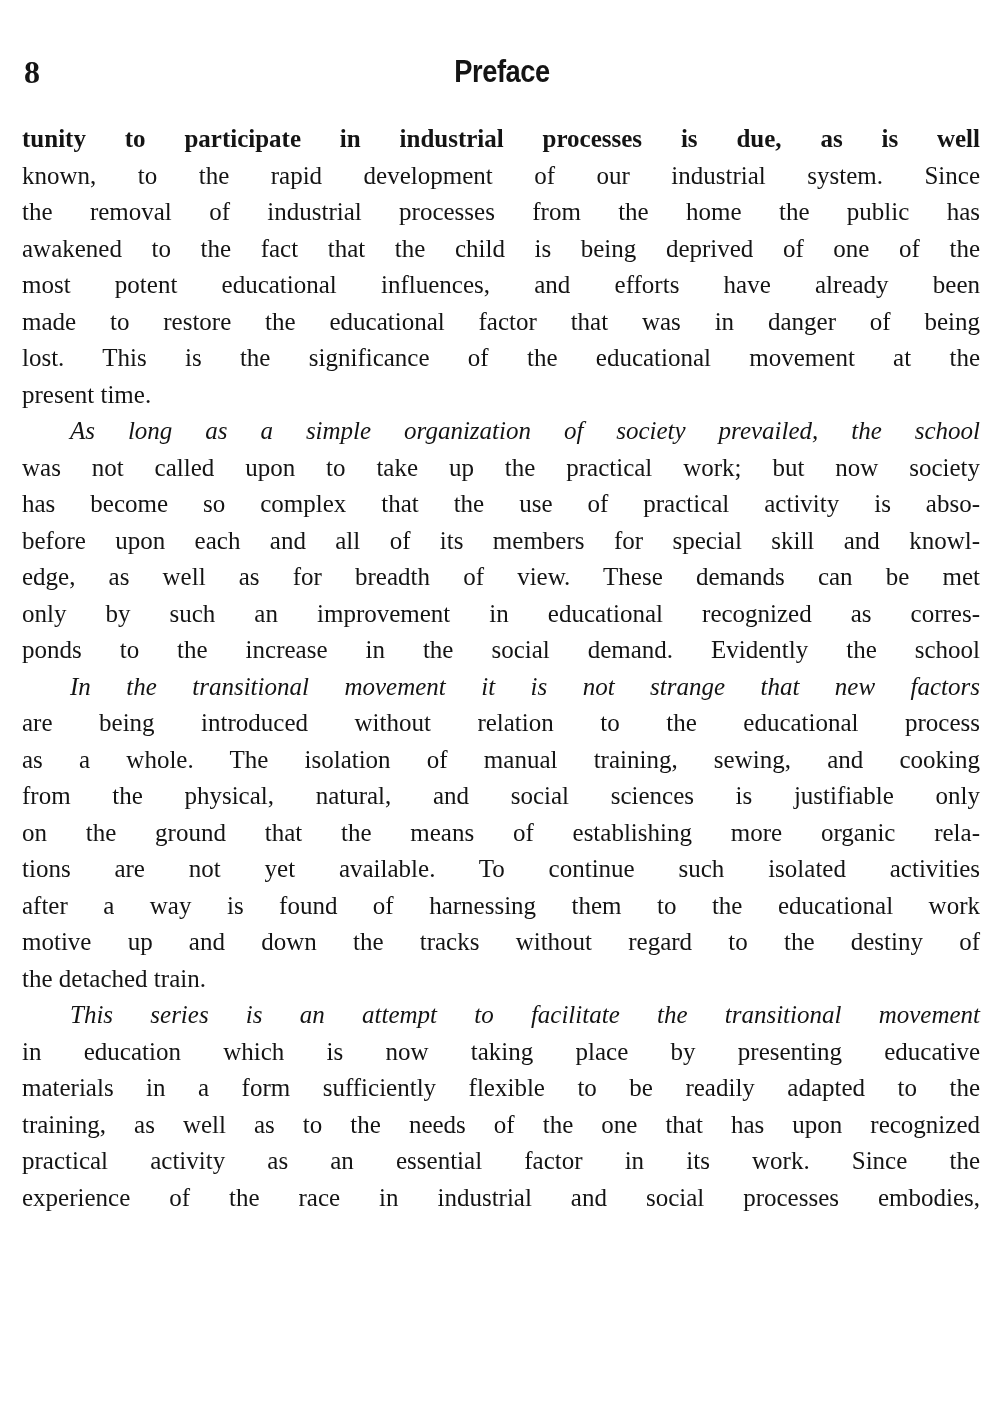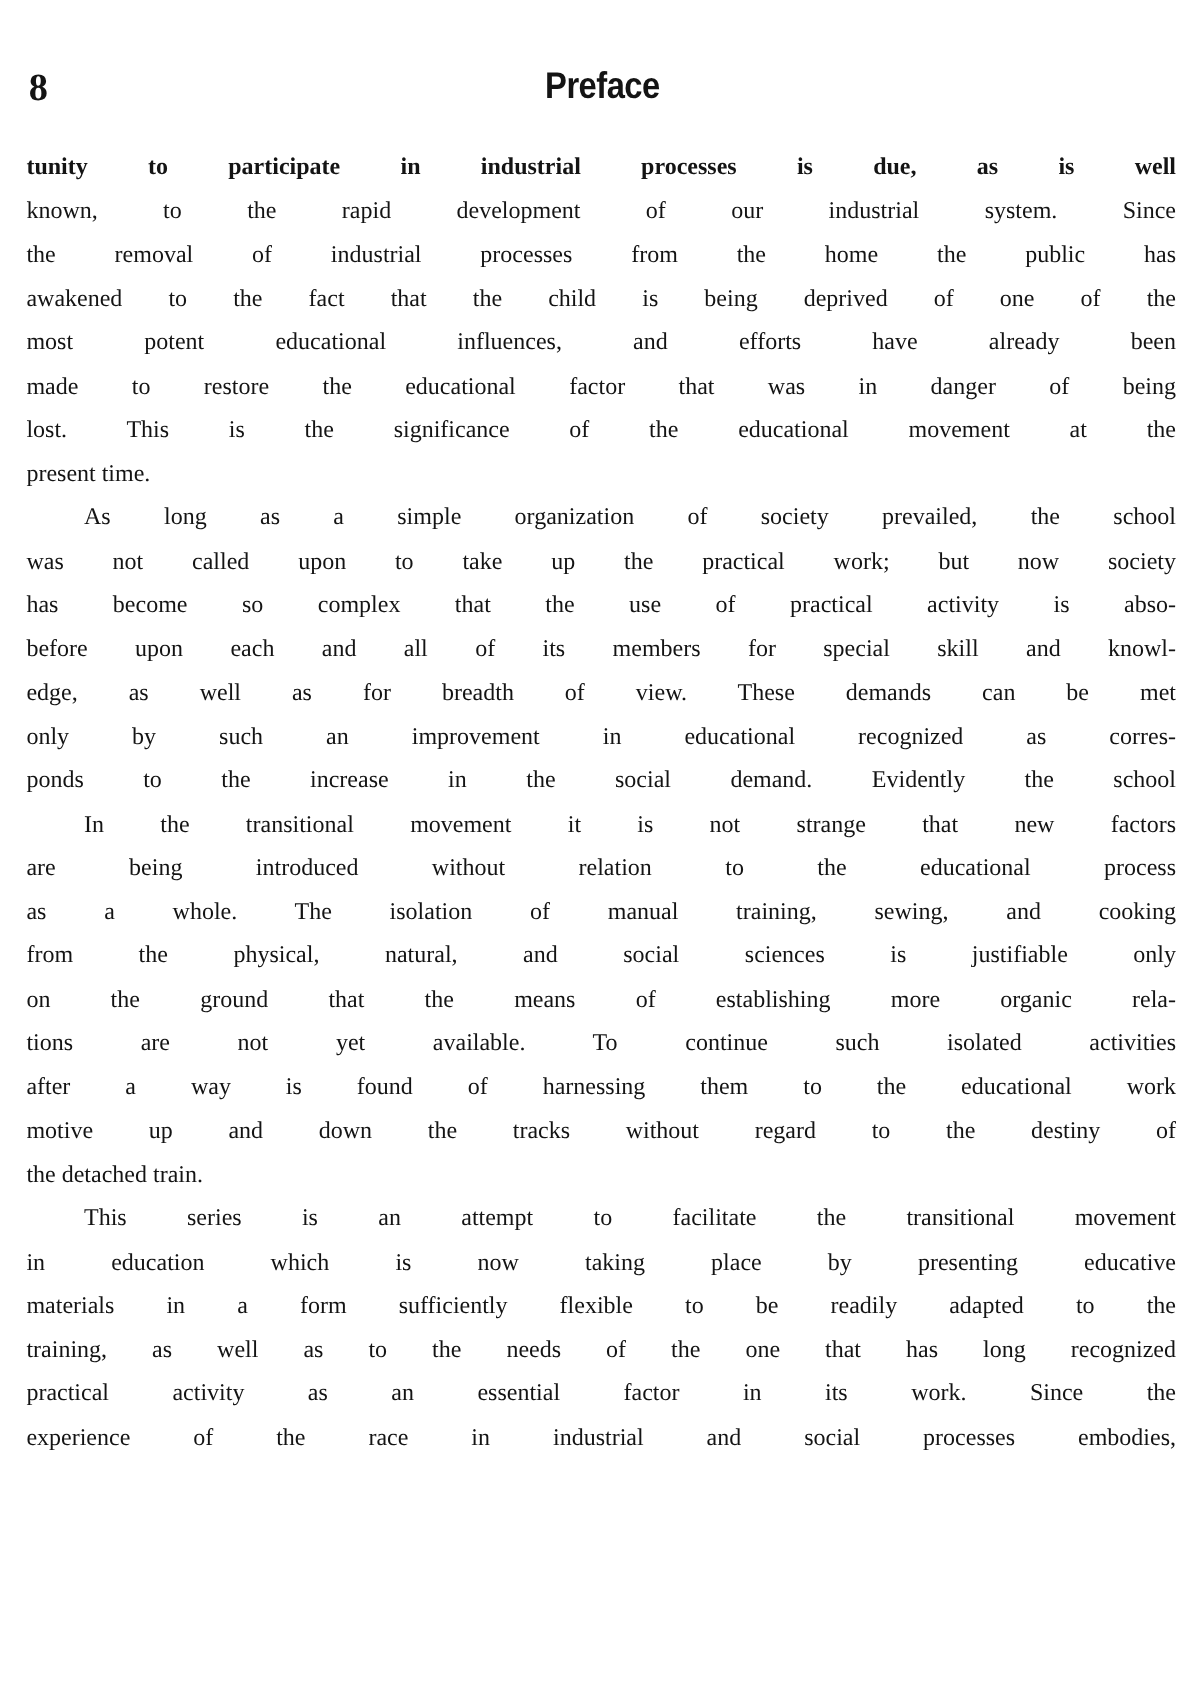--- a/index.html
+++ b/index.html
@@ -8,7 +8,7 @@
     .header { position: absolute; left: 22px; top: 50px; width: 960px; height: 44px; }
     .page-num { position: absolute; left: 2px; top: 0; font-family: "Liberation Serif", serif; font-weight: bold; font-size: 32px; line-height: 44px; }
     .running-head { position: absolute; left: 0; right: 0; top: 0; text-align: center; font-family: "Liberation Sans", sans-serif; font-weight: bold; font-size: 31px; line-height: 44px; letter-spacing: -0.5px; transform: scaleX(0.88); }
-    .body-text { position: absolute; left: 22px; top: 121px; width: 958px; font-family: "Liberation Serif", serif; font-size: 20px; line-height: 36.5px; }
+    .body-text { position: absolute; left: 22px; top: 121px; width: 958px; font-family: "Liberation Serif", serif; font-size: 25px; line-height: 36.5px; }
     .line { display: block; white-space: nowrap; text-align: justify; text-align-last: justify; height: 36.5px; overflow: visible; }
     .line.last { text-align-last: left; }
     .line.indent { padding-left: 48px; }

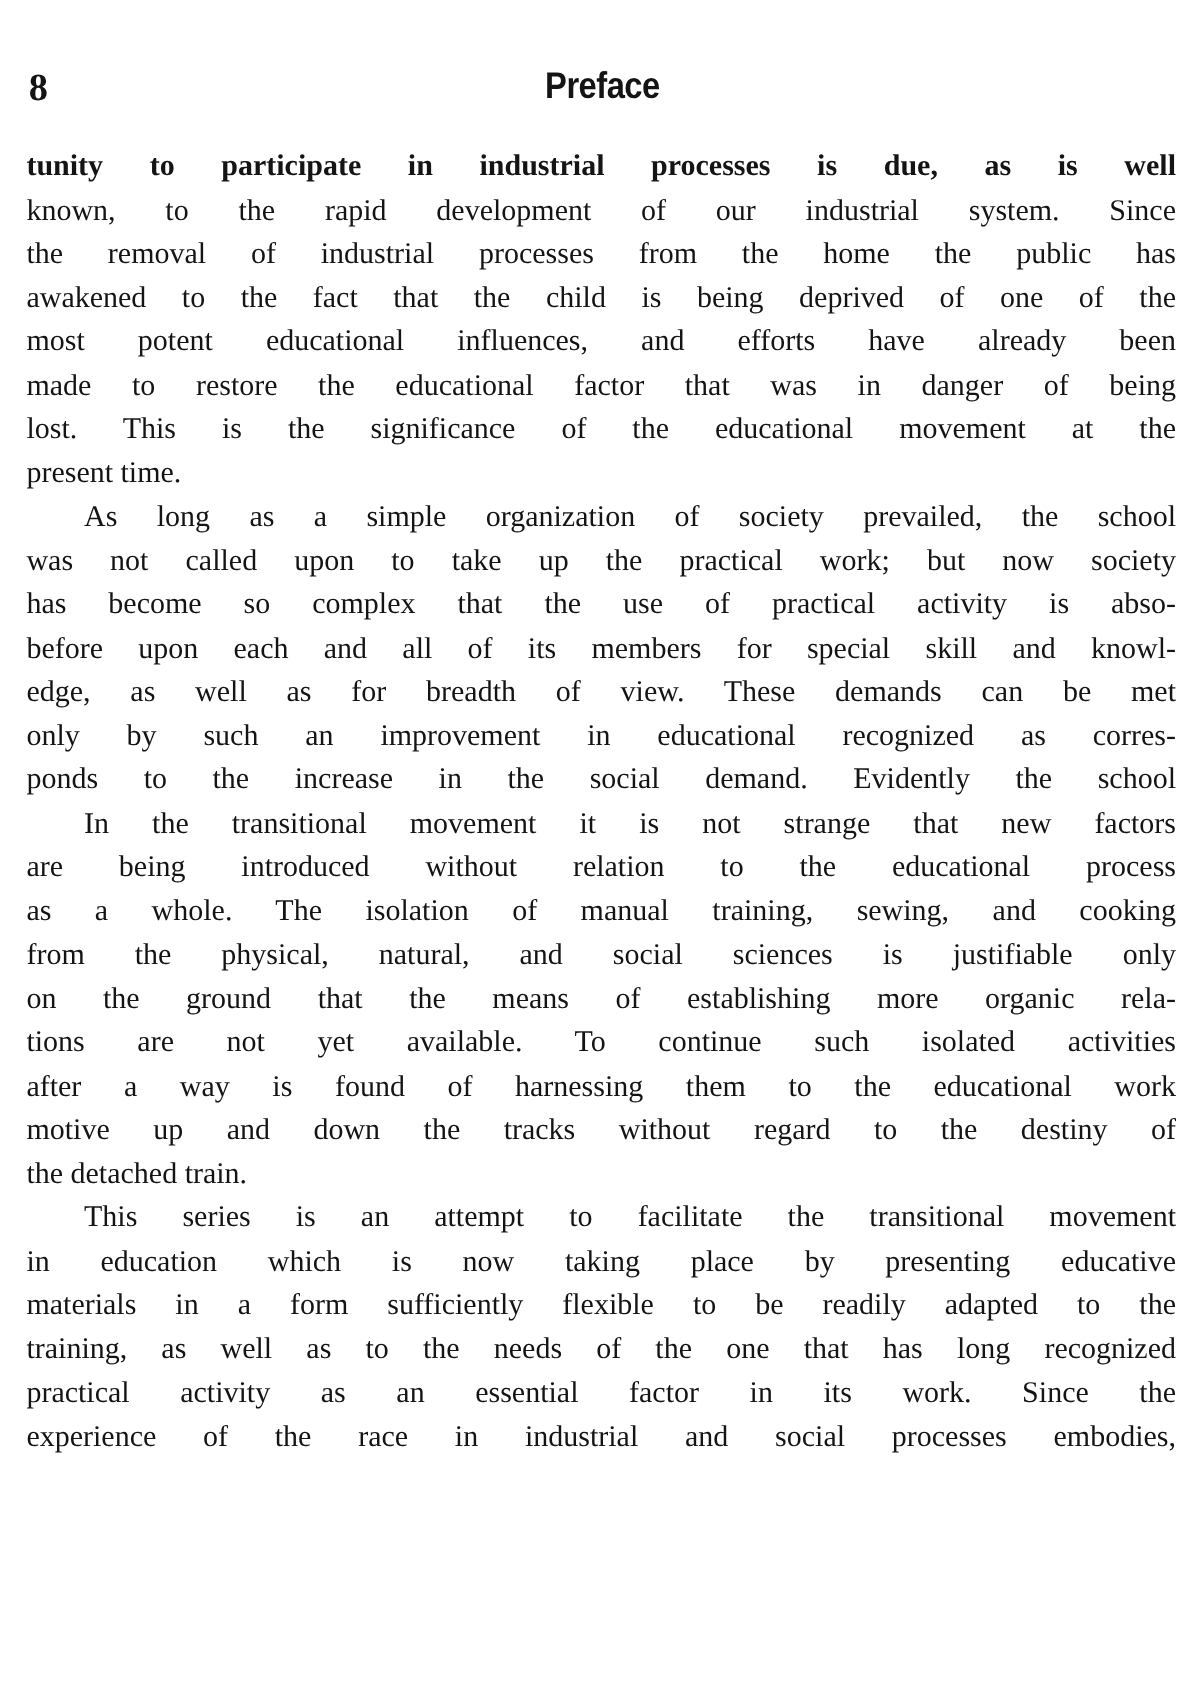--- a/index.html
+++ b/index.html
@@ -11,7 +11,7 @@
     .body-text { position: absolute; left: 22px; top: 121px; width: 958px; font-family: "Liberation Serif", serif; font-size: 25px; line-height: 36.5px; }
     .line { display: block; white-space: nowrap; text-align: justify; text-align-last: justify; height: 36.5px; overflow: visible; }
     .line.last { text-align-last: left; }
-    .line.indent { padding-left: 48px; }
+    .line.indent { padding-left: 48px; font-style: italic; }
     .line.bold { font-weight: bold; }
   </style>
 </head>

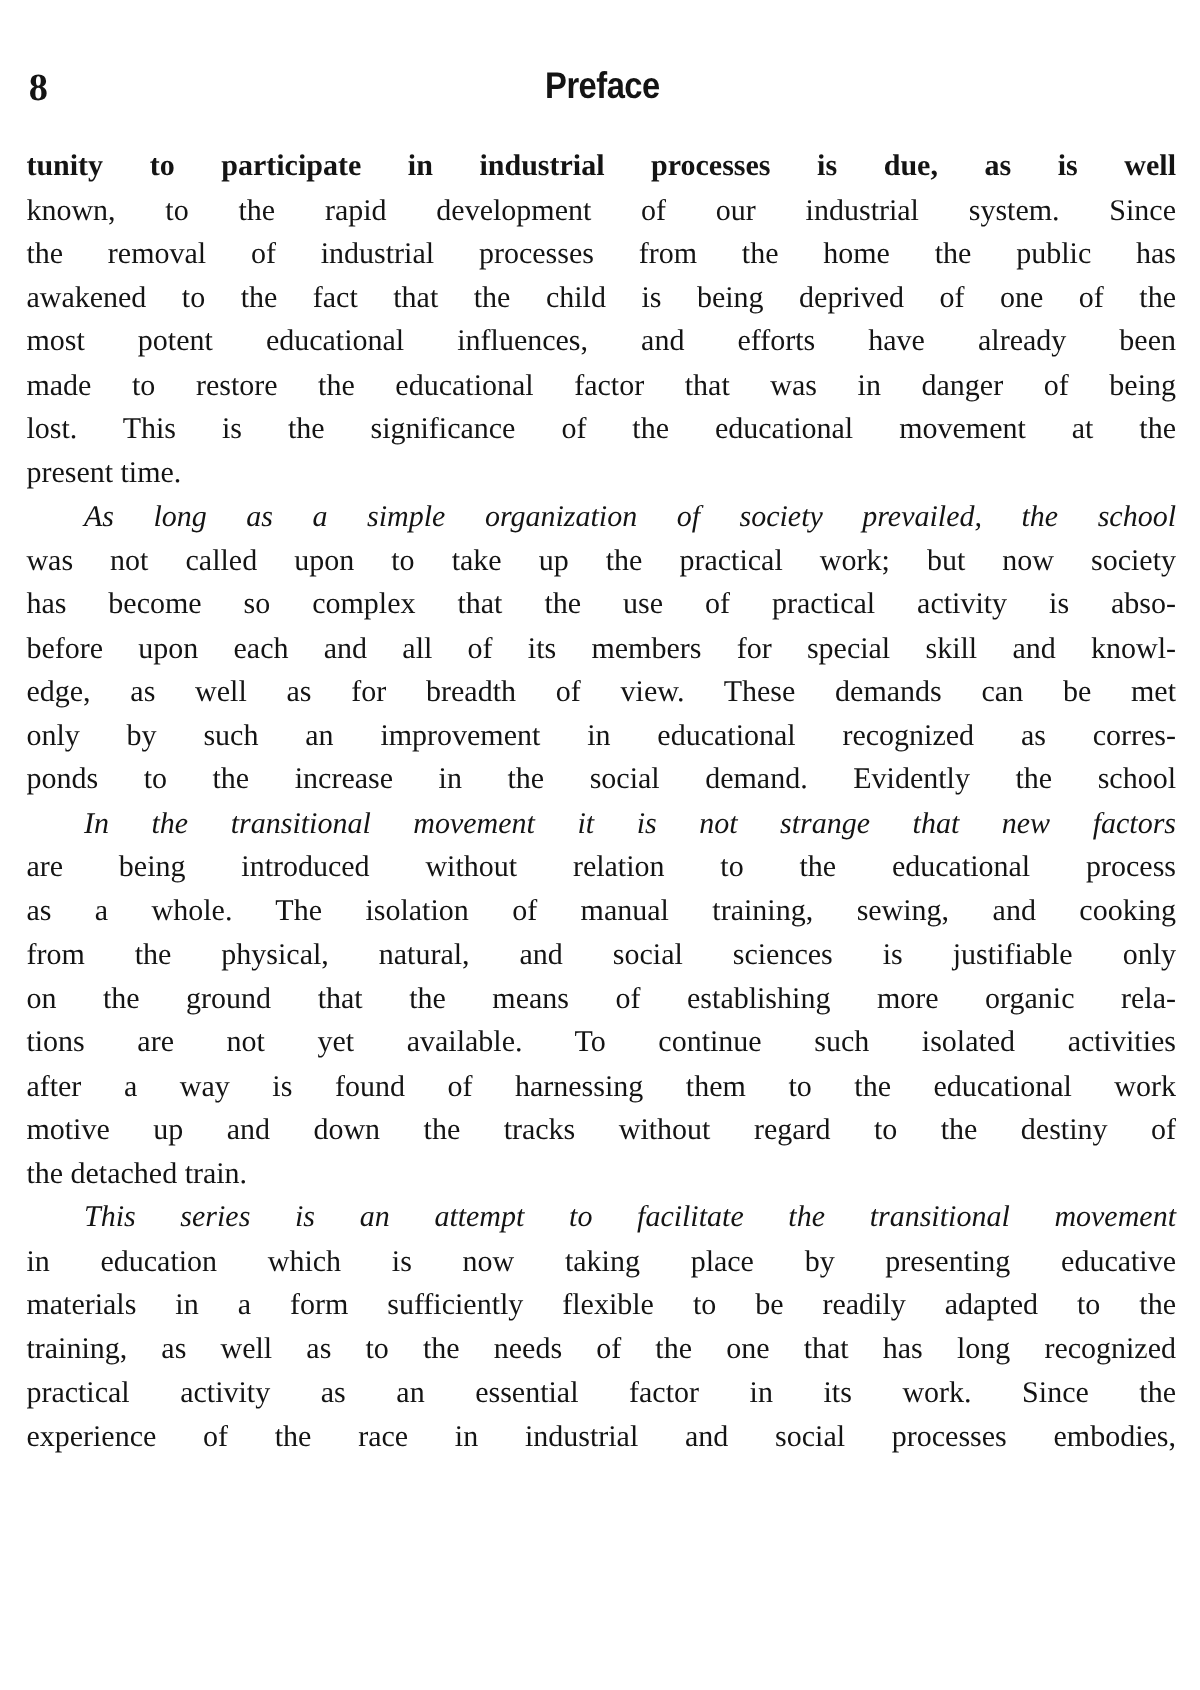--- a/index.html
+++ b/index.html
@@ -58,7 +58,7 @@
       <span class="line indent">This series is an attempt to facilitate the transitional movement</span>
       <span class="line">in education which is now taking place by presenting educative</span>
       <span class="line">materials in a form sufficiently flexible to be readily adapted to the</span>
-      <span class="line">training, as well as to the needs of the one that has long recognized</span>
+      <span class="line">training, as well as to the needs of the one that has upon recognized</span>
       <span class="line">practical activity as an essential factor in its work.  Since the</span>
       <span class="line">experience of the race in industrial and social processes embodies,</span>
     </div>

